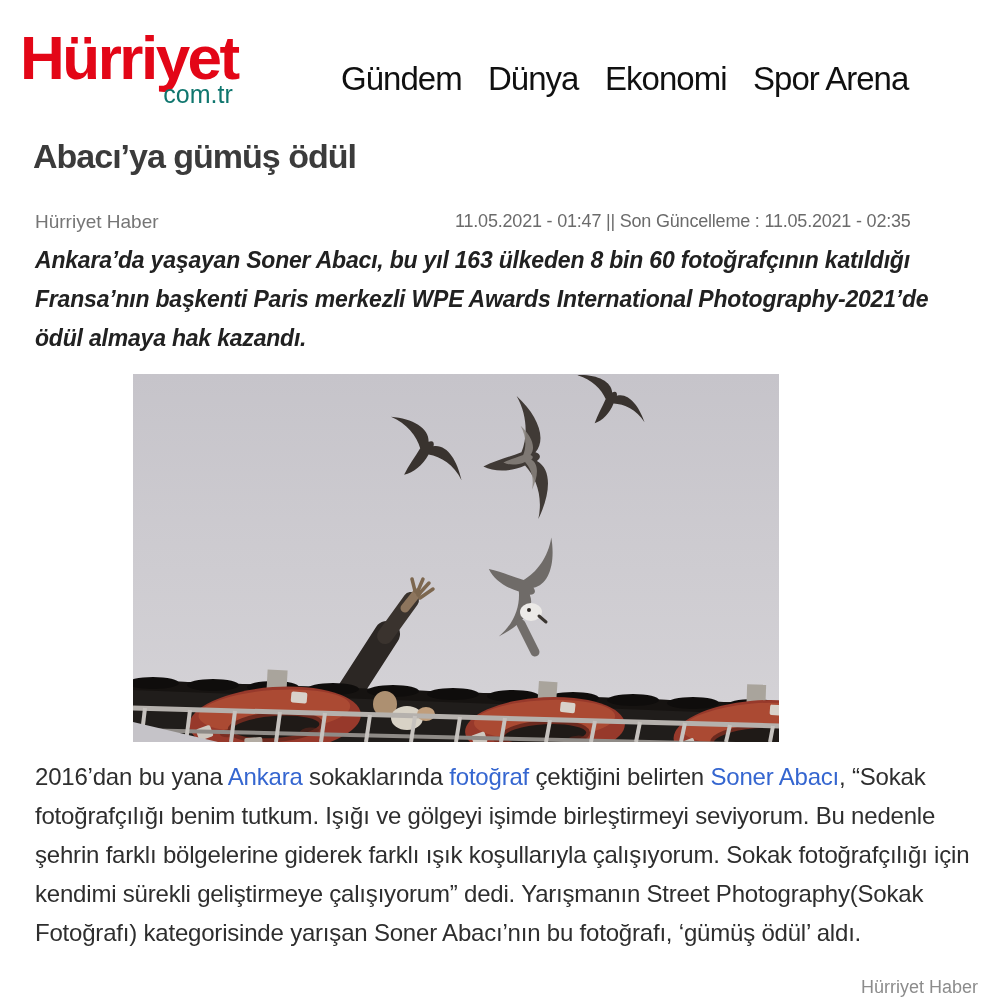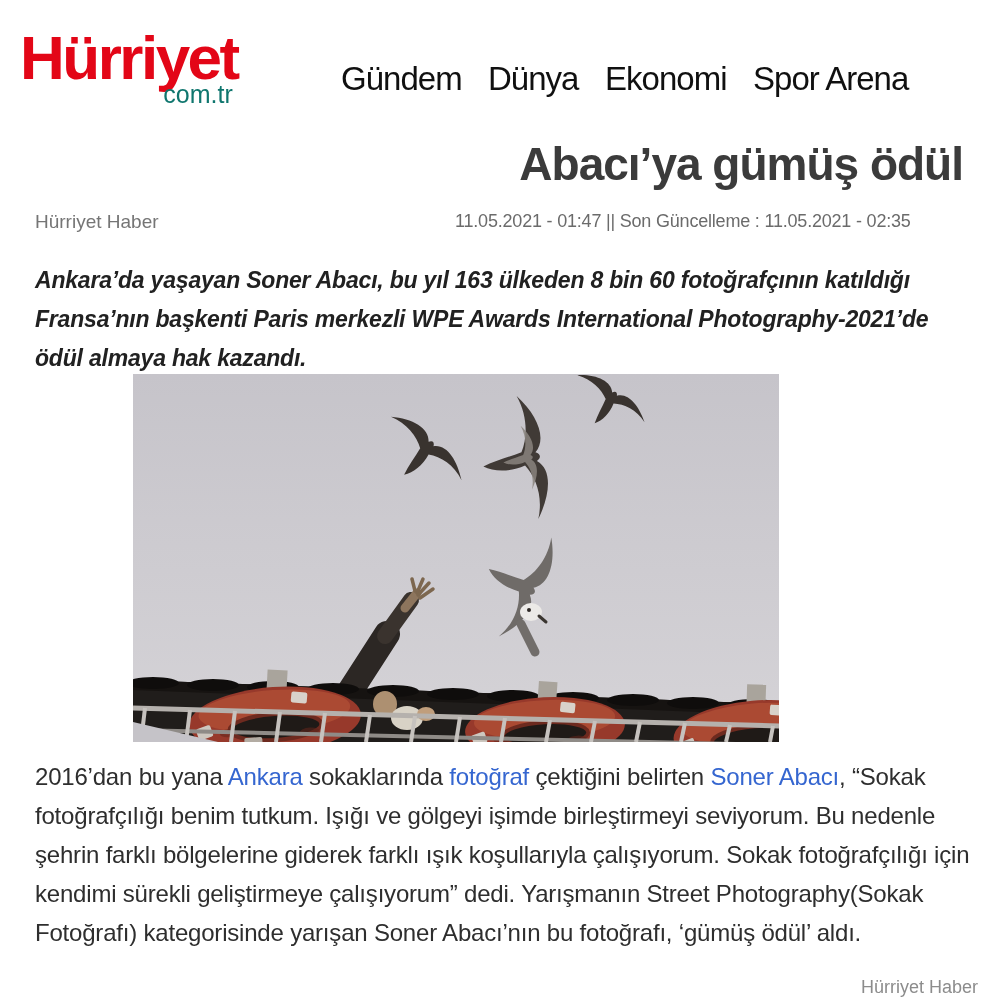--- a/index.html
+++ b/index.html
@@ -27,7 +27,7 @@
   
   .article-title{
     position:absolute;left:33px;top:120px;width:930px;
-    font-size:46px;font-weight:700;letter-spacing:-1px;color:var(--titleGray,#3b3b3b);text-align:right;
+    font-size:34px;font-weight:700;letter-spacing:-1px;color:var(--titleGray,#3b3b3b);
   }
   .byline{position:absolute;left:35px;top:194px;font-size:19px;color:#757575;}
   .dateline{position:absolute;left:455px;top:194px;font-size:18px;color:#6b6b6b;letter-spacing:-0.2px;}

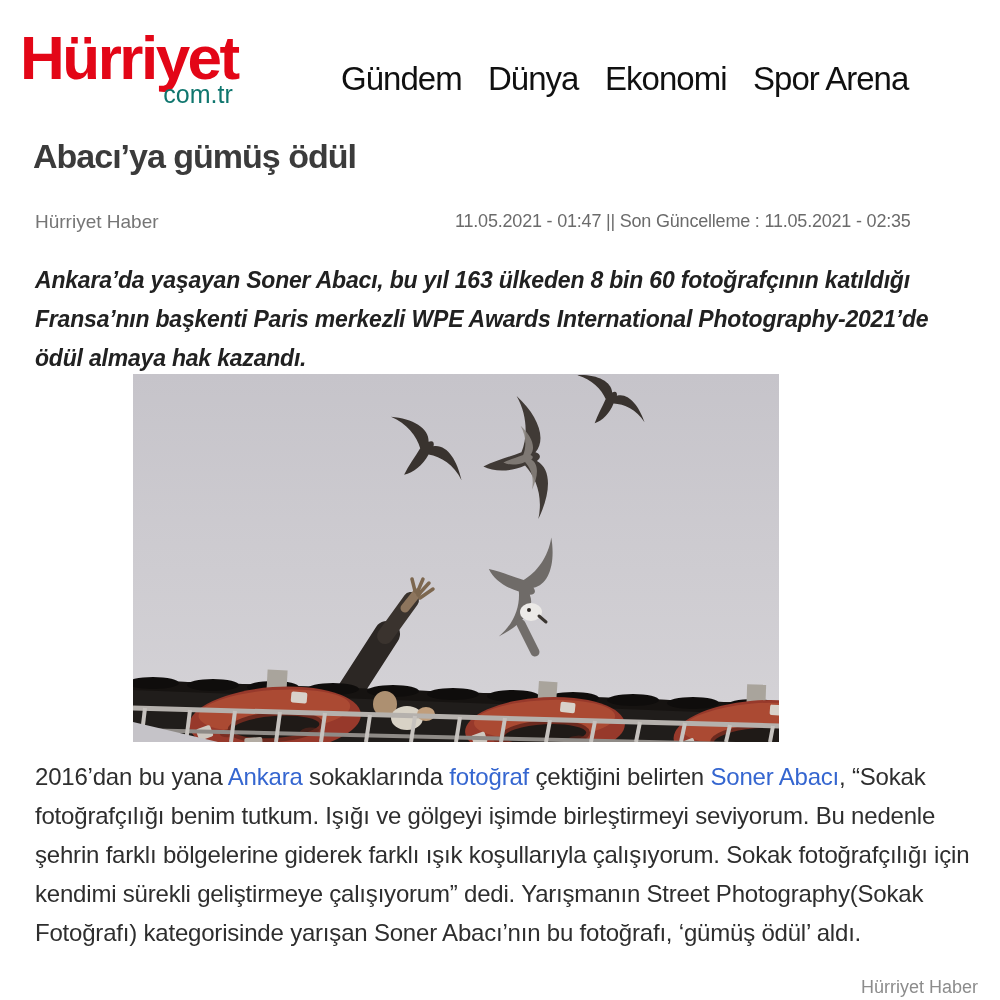--- a/index.html
+++ b/index.html
@@ -33,7 +33,7 @@
   .dateline{position:absolute;left:455px;top:194px;font-size:18px;color:#6b6b6b;letter-spacing:-0.2px;}
   
   .lead{
-    position:absolute;left:35px;top:244px;width:945px;
+    position:absolute;left:35px;top:224px;width:945px;
     font-size:23px;font-weight:700;font-style:italic;line-height:39px;
     color:#212121;letter-spacing:-0.2px;
   }

